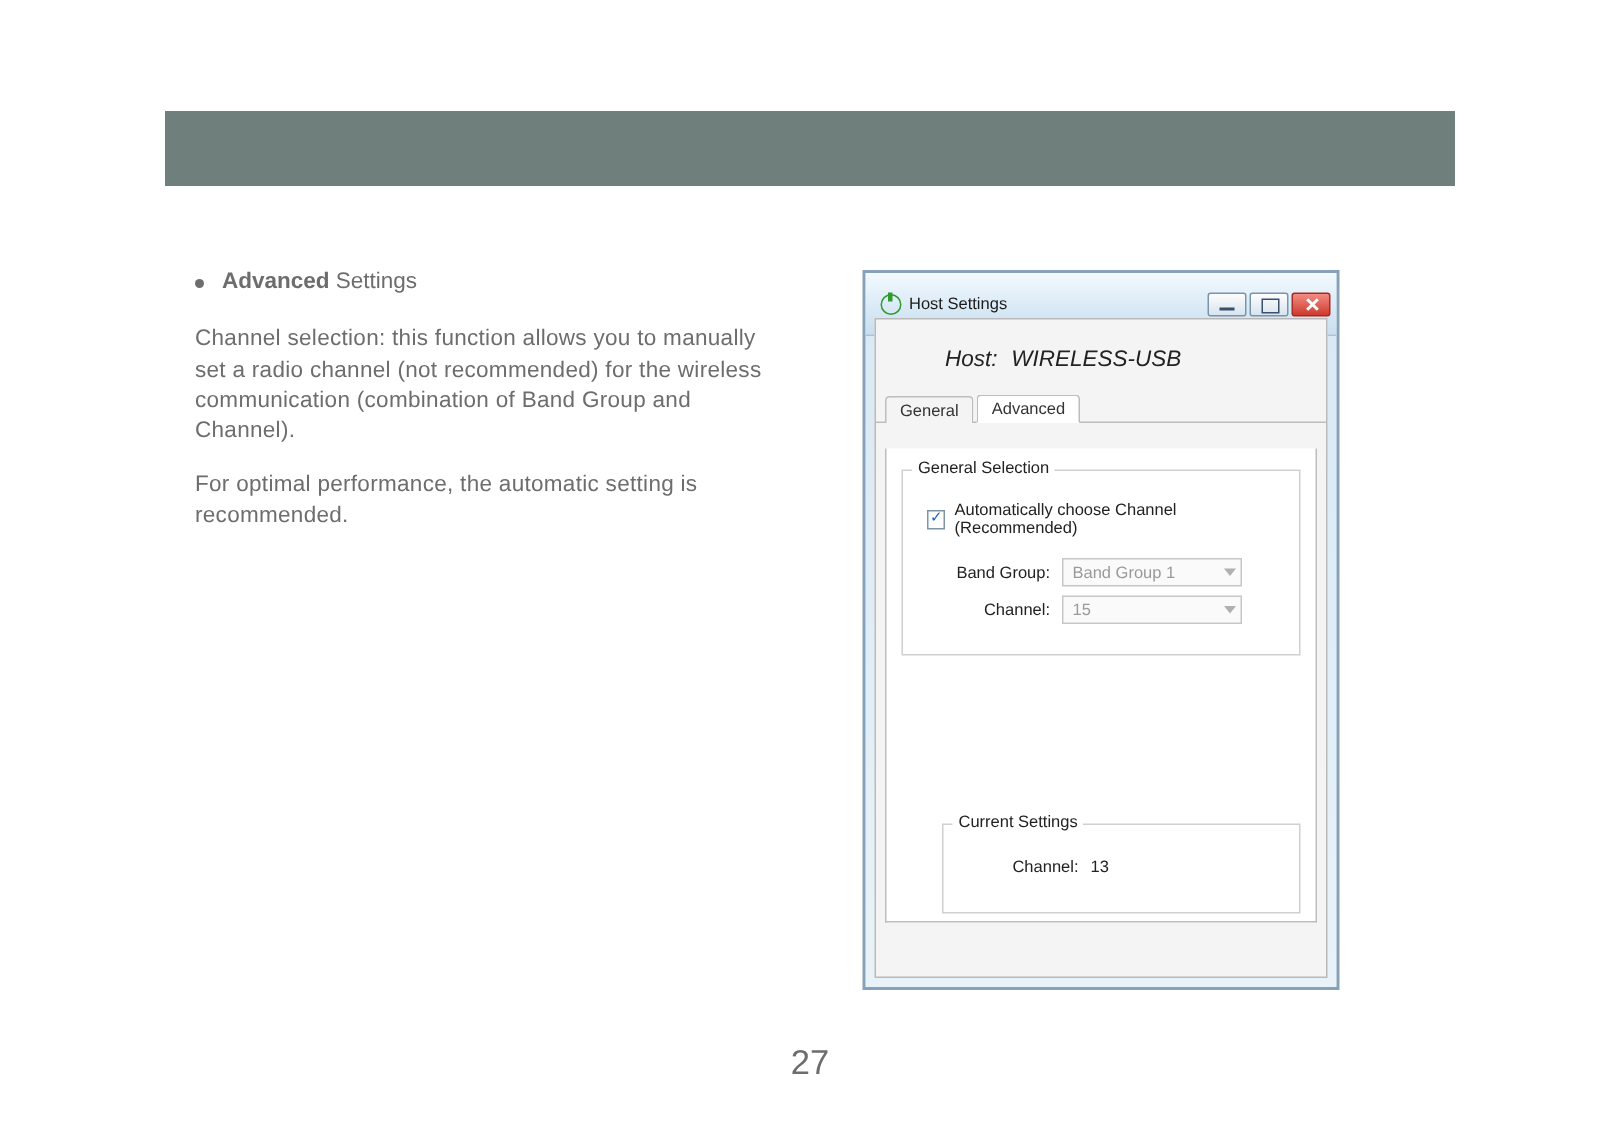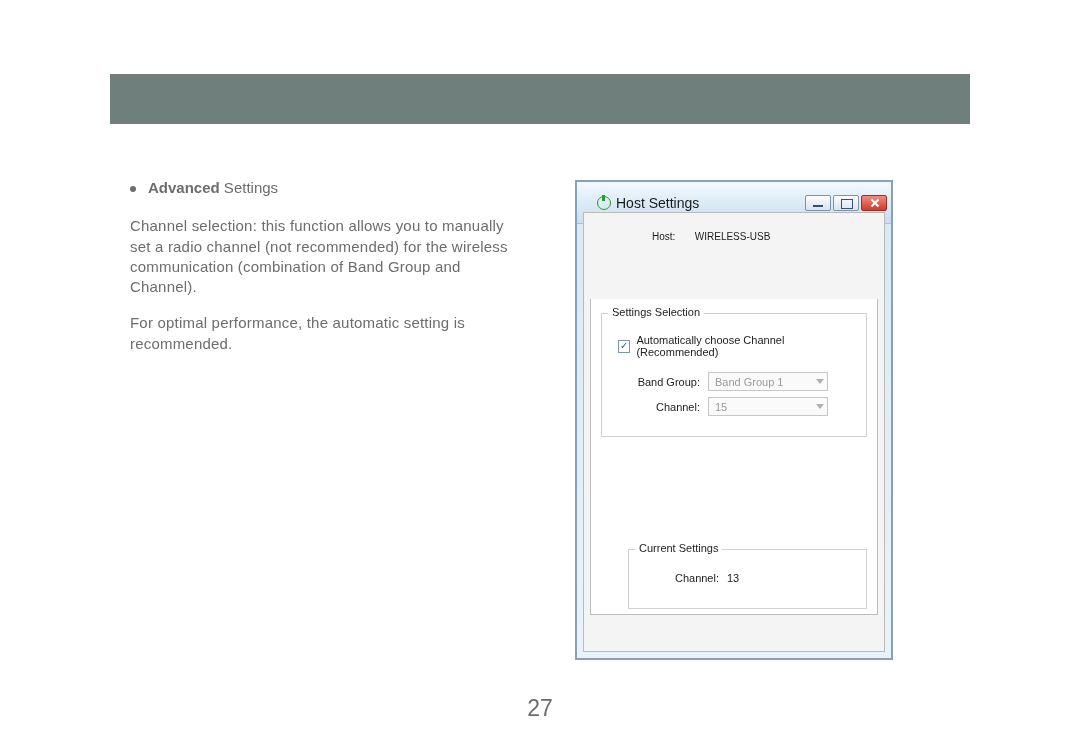--- a/index.html
+++ b/index.html
@@ -70,8 +70,8 @@
     border-bottom: 1px solid #a8c3d9;
     display: flex;
     align-items: center;
-    padding: 0 4px 0 20px;
-    font-size: 14px;
+    padding: 0 4px 0 10px;
+    font-size: 11px;
     color: #1b1b1b;
   }
   .titlebar .app-icon {

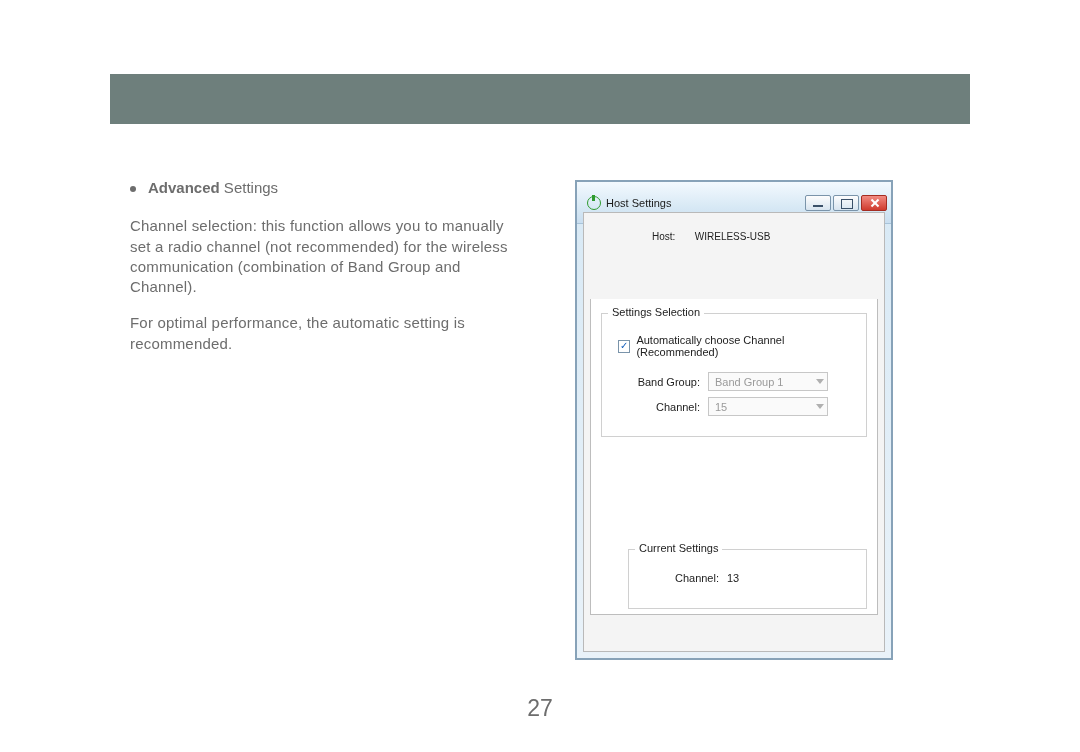--- a/index.html
+++ b/index.html
@@ -114,9 +114,10 @@
     border: 1px solid #b9b9b9;
   }
   .host-row {
-    padding: 18px 0 14px 68px;
-    font-size: 10px;
+    padding: 18px 0 14px 46px;
+    font-size: 15px;
     color: #222;
+    font-style: italic;
   }
   .host-row .hl { display:inline-block; width:40px; }
   .tabs {

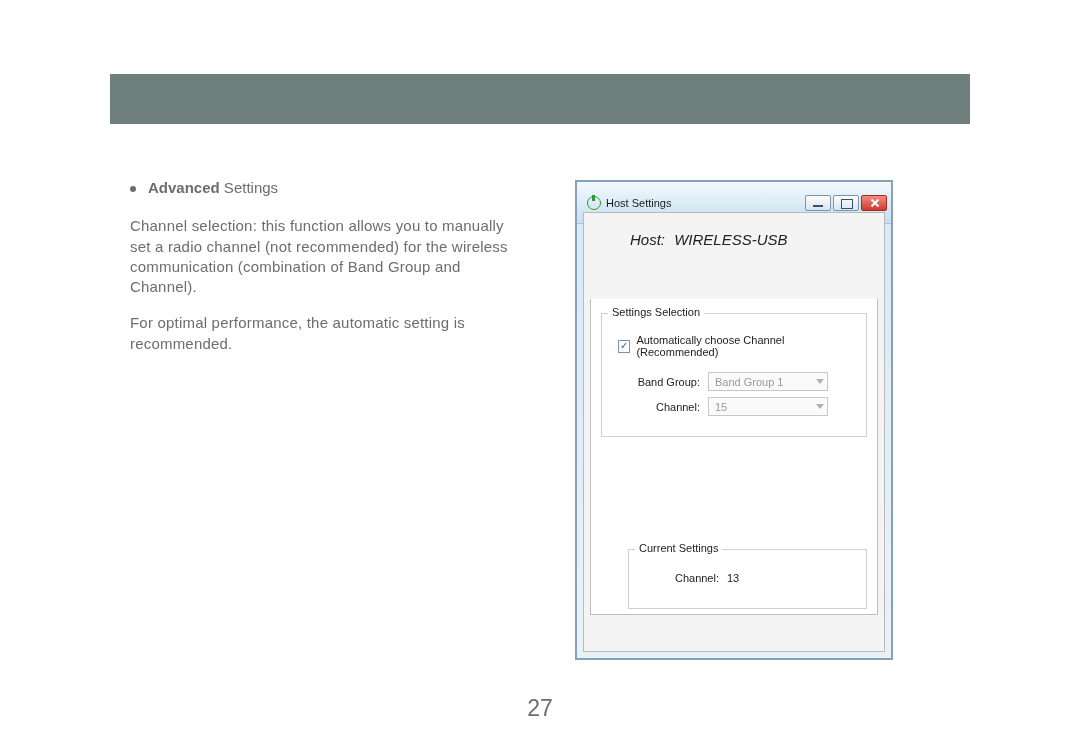--- a/index.html
+++ b/index.html
@@ -227,6 +227,10 @@
       <span>WIRELESS-USB</span>
     </div>
 
+    <div class="tabs">
+      <div class="tab">General</div>
+      <div class="tab active">Advanced</div>
+    </div>
 
     <div class="tab-panel">
 

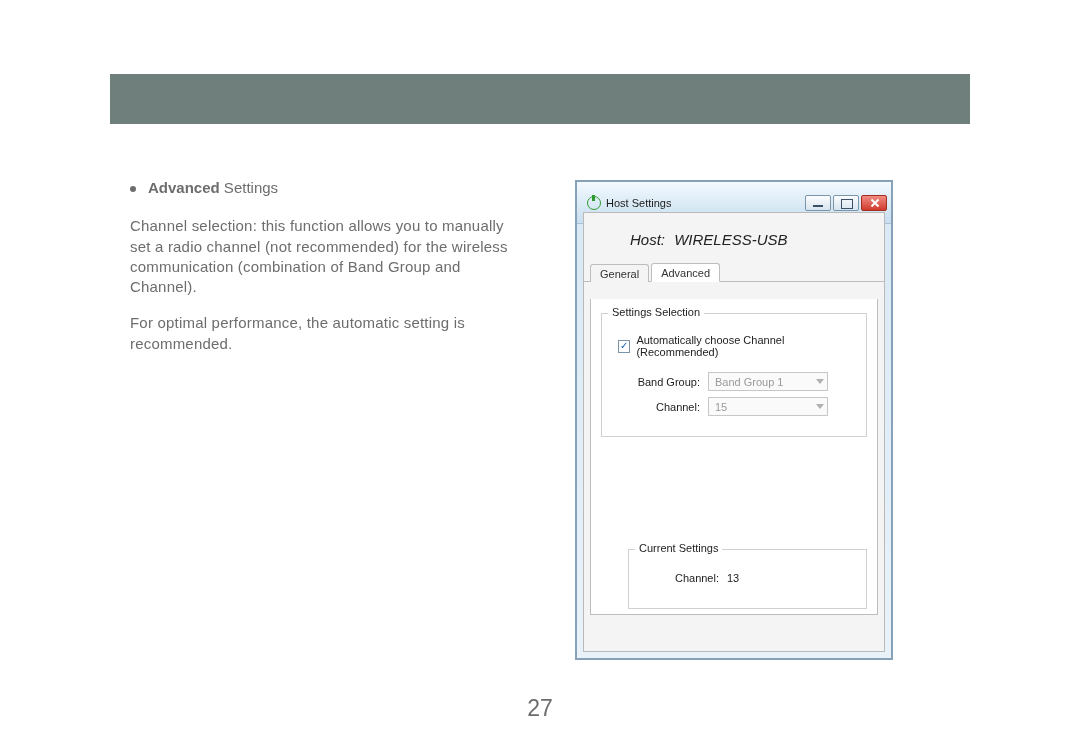--- a/index.html
+++ b/index.html
@@ -235,7 +235,7 @@
     <div class="tab-panel">
 
       <div class="groupbox">
-        <div class="gb-title">Settings Selection</div>
+        <div class="gb-title">General Selection</div>
         <div class="cb-row">
           <div class="cb">
               <span class="check">✓</span>

